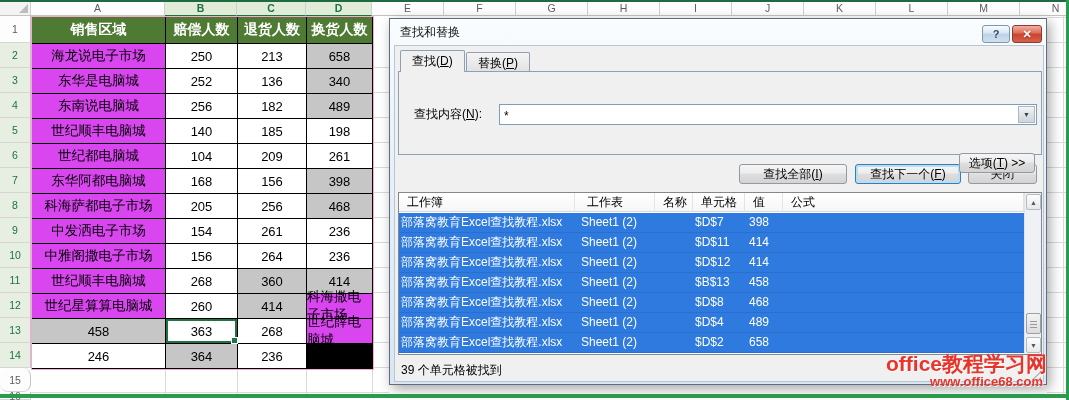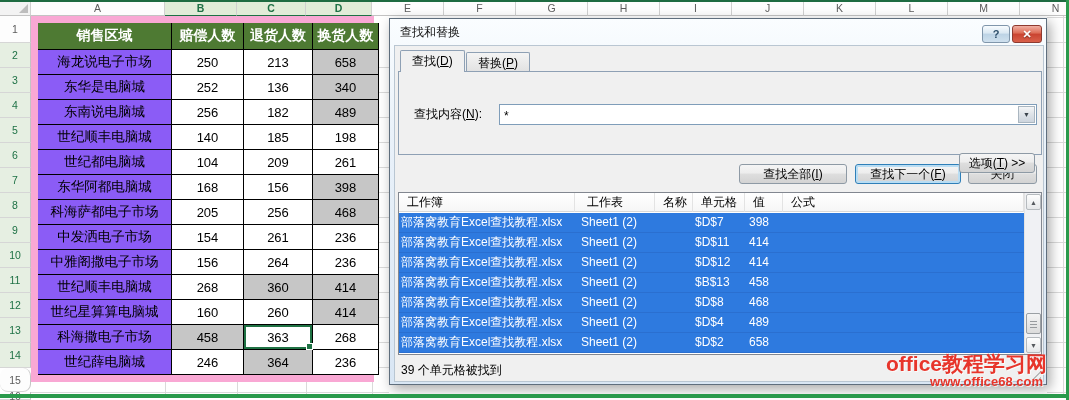--- a/index.html
+++ b/index.html
@@ -30,7 +30,7 @@
   .sheet-table { position:absolute; left:31px; top:16px; width:343px; z-index:2;
                  display:grid; grid-template-columns:134px 72px 69px 66px;
                  grid-template-rows:27px repeat(13, 25px);
-                 border:7px solid #f9a8d4; background:#000; gap:0; }
+                 border:1px solid #f9a8d4; background:#000; gap:0; }
   .cell { border-right:1px solid #000; border-bottom:1px solid #000; display:flex;
           align-items:center; justify-content:center; font-size:13px; color:#000; background:#fff; }
   .cell.th { background:#4e7a33; color:#fff; font-weight:bold; font-size:14px; }

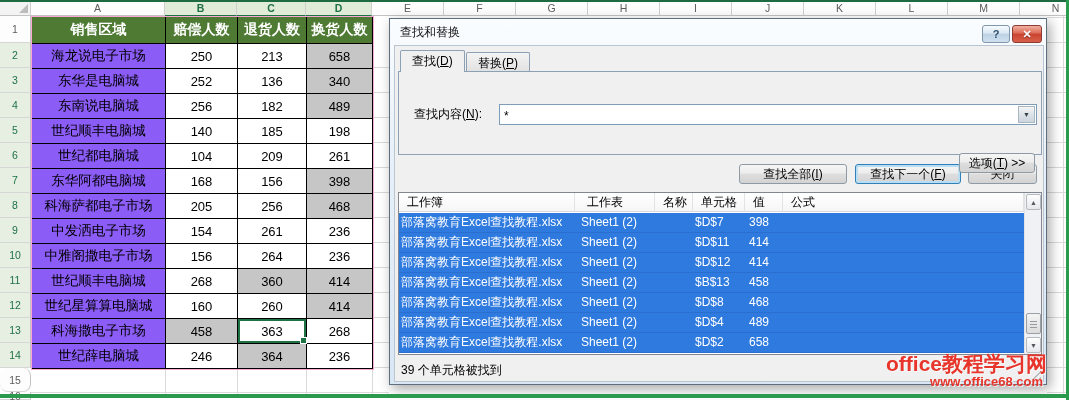--- a/index.html
+++ b/index.html
@@ -34,7 +34,7 @@
   .cell { border-right:1px solid #000; border-bottom:1px solid #000; display:flex;
           align-items:center; justify-content:center; font-size:13px; color:#000; background:#fff; }
   .cell.th { background:#4e7a33; color:#fff; font-weight:bold; font-size:14px; }
-  .cell.region { background:#8b5cf6; font-size:13.5px; }
+  .cell.region { background:#d946ef; font-size:13.5px; }
   .cell.gray { background:#c6c6c6; }
   .cell.active { position:relative; background:#fff; box-shadow:inset 0 0 0 2px #1f7244; z-index:3; }
   .cell.active::after { content:""; position:absolute; right:-1px; bottom:-1px; width:5px; height:5px;

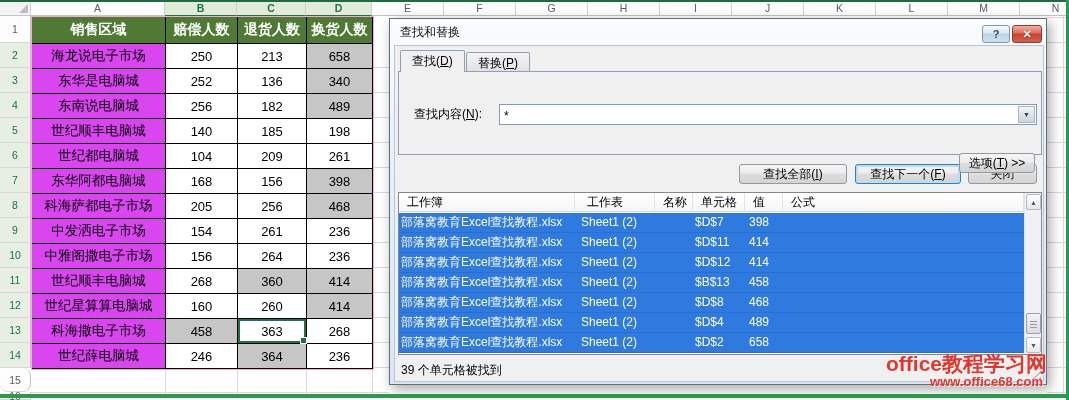--- a/index.html
+++ b/index.html
@@ -219,7 +219,6 @@
       <div class="cell num gray">360</div>
       <div class="cell num gray">414</div>
       <div class="cell region">世纪星算算电脑城</div>
-      <div class="cell num">160</div>
       <div class="cell num">260</div>
       <div class="cell num gray">414</div>
       <div class="cell region">科海撒电子市场</div>

